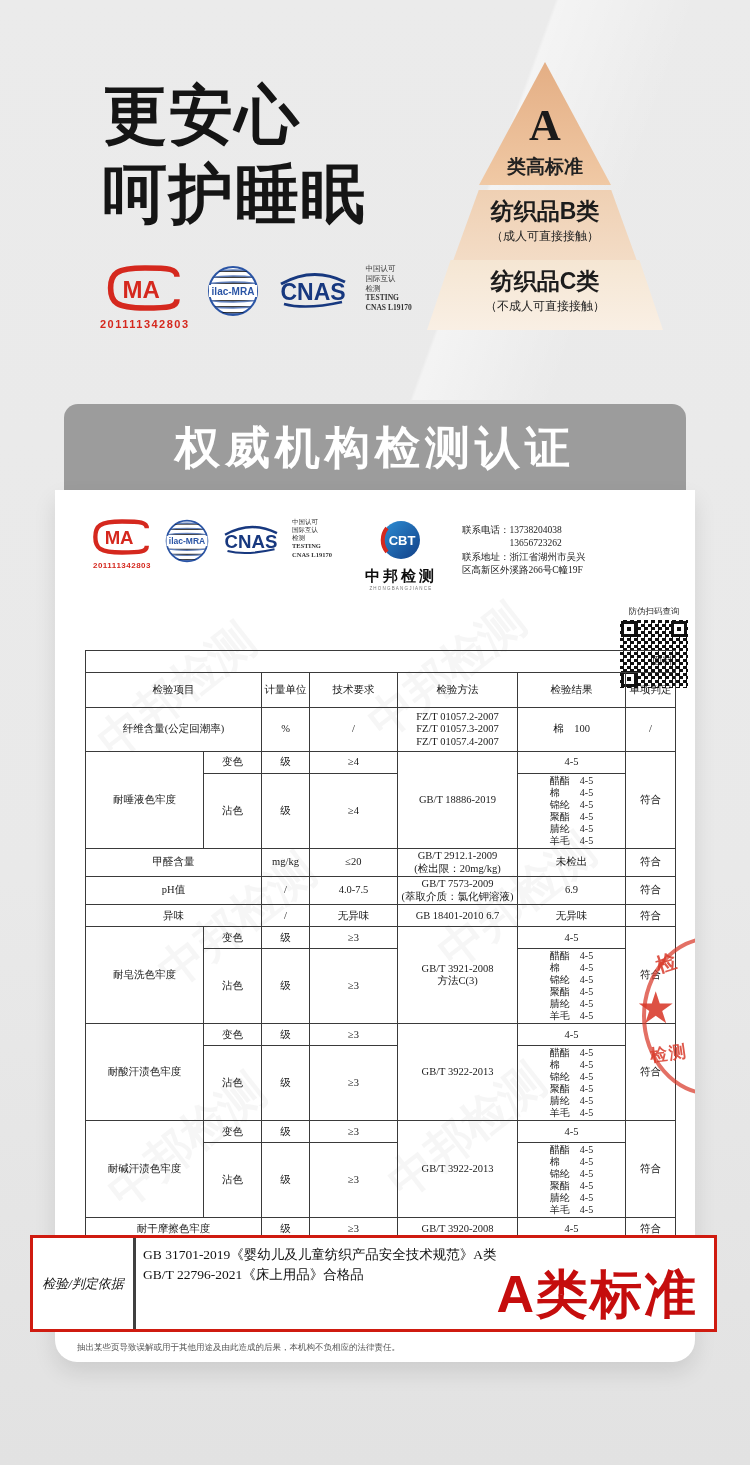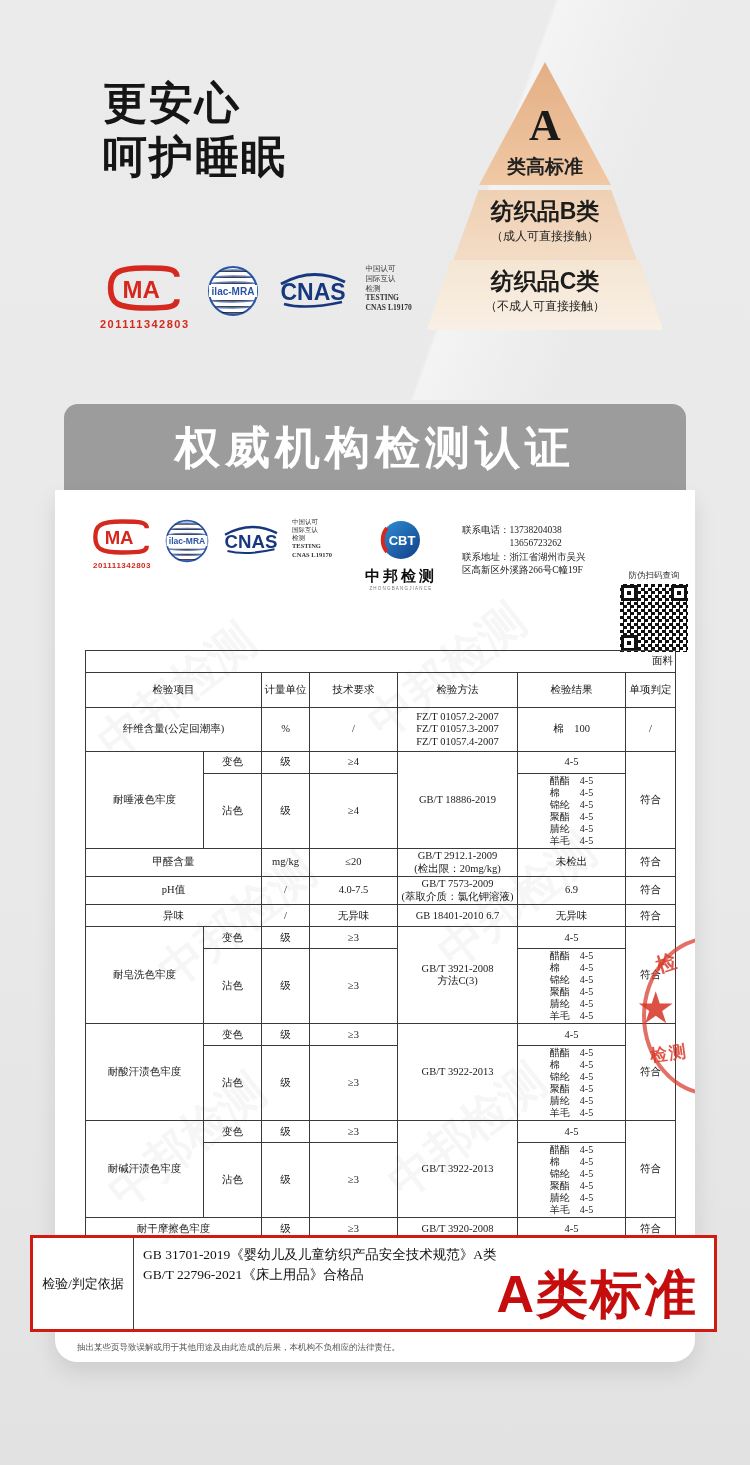--- a/index.html
+++ b/index.html
@@ -11,7 +11,7 @@
   .diag{position:absolute;left:0;top:0;width:750px;height:400px;
     background:linear-gradient(110deg,rgba(255,255,255,0) 62%,rgba(255,255,255,.45) 62.4%,rgba(255,255,255,0) 78%);}
   
-  .title{position:absolute;left:103px;top:76px;font-size:44px;font-weight:900;line-height:1.23;letter-spacing:2px;color:#151515;}
+  .title{position:absolute;left:103px;top:76px;font-size:64px;font-weight:900;line-height:1.23;letter-spacing:2px;color:#151515;}
   .top-logos{position:absolute;left:100px;top:264px;display:flex;align-items:flex-start;gap:16px;}
   .cma-num{font-size:11px;font-weight:700;color:#d5281e;letter-spacing:1.5px;margin-top:2px;font-family:"Liberation Sans",sans-serif;}
   .cnas-side{font-size:7.5px;line-height:1.3;color:#333;font-family:"Liberation Serif",serif;}

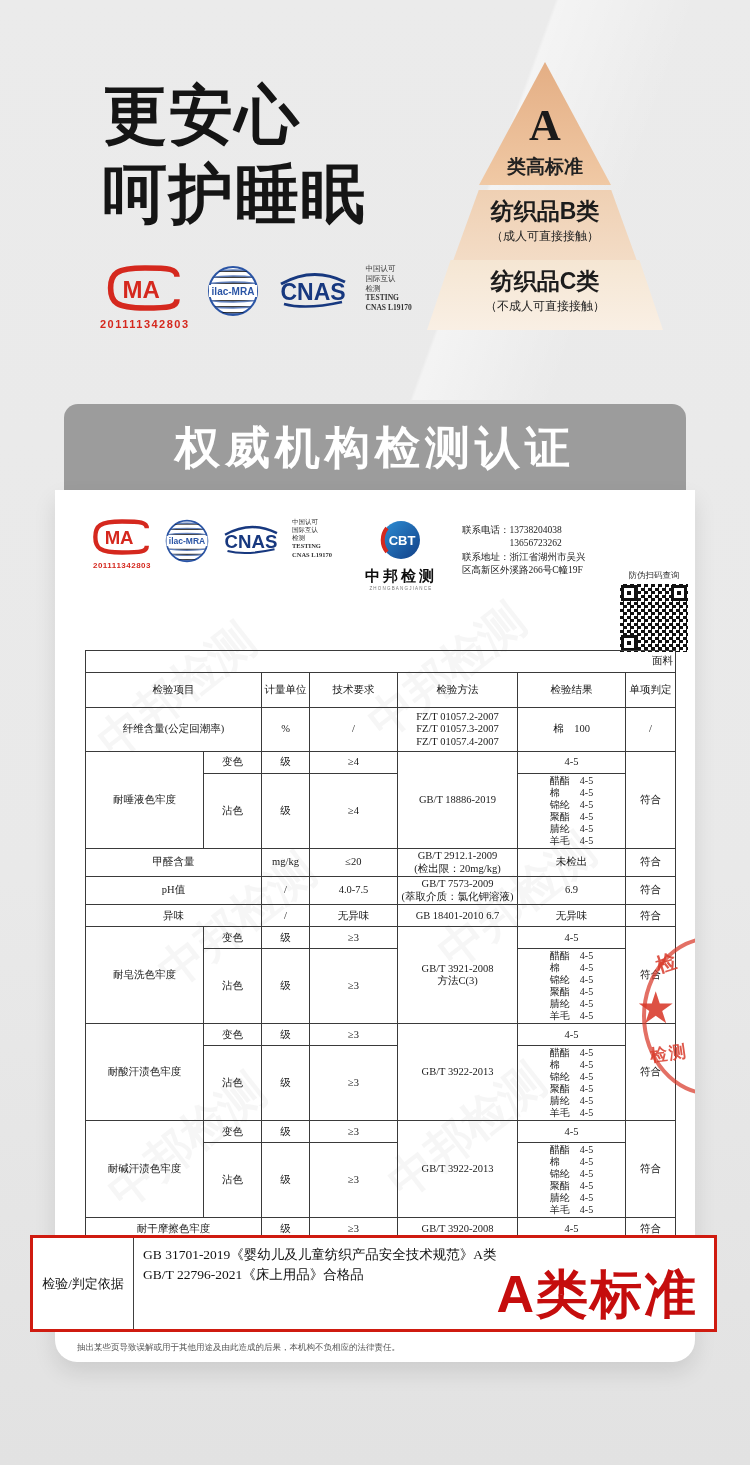--- a/index.html
+++ b/index.html
@@ -53,7 +53,7 @@
   .repno{font-size:11px;}
   .pageinfo{font-size:11px;font-weight:700;letter-spacing:1px;}
   .qrwrap{position:absolute;left:560px;top:80px;width:78px;text-align:center;}
-  .qrcap{font-size:8.5px;color:#333;font-family:"Liberation Serif",serif;margin-bottom:2px;}
+  .qrcap{font-size:8.5px;color:#333;font-family:"Liberation Serif",serif;margin-bottom:2px;margin-top:36px;}
   .qr{position:relative;width:68px;height:68px;margin:0 auto;background:
     repeating-conic-gradient(#111 0 25%,#fff 0 50%) 0 0/7px 7px,#fff;outline:2px solid #fff;}
   .qr i{position:absolute;width:16px;height:16px;border:3.5px solid #111;background:#fff;box-sizing:border-box;}

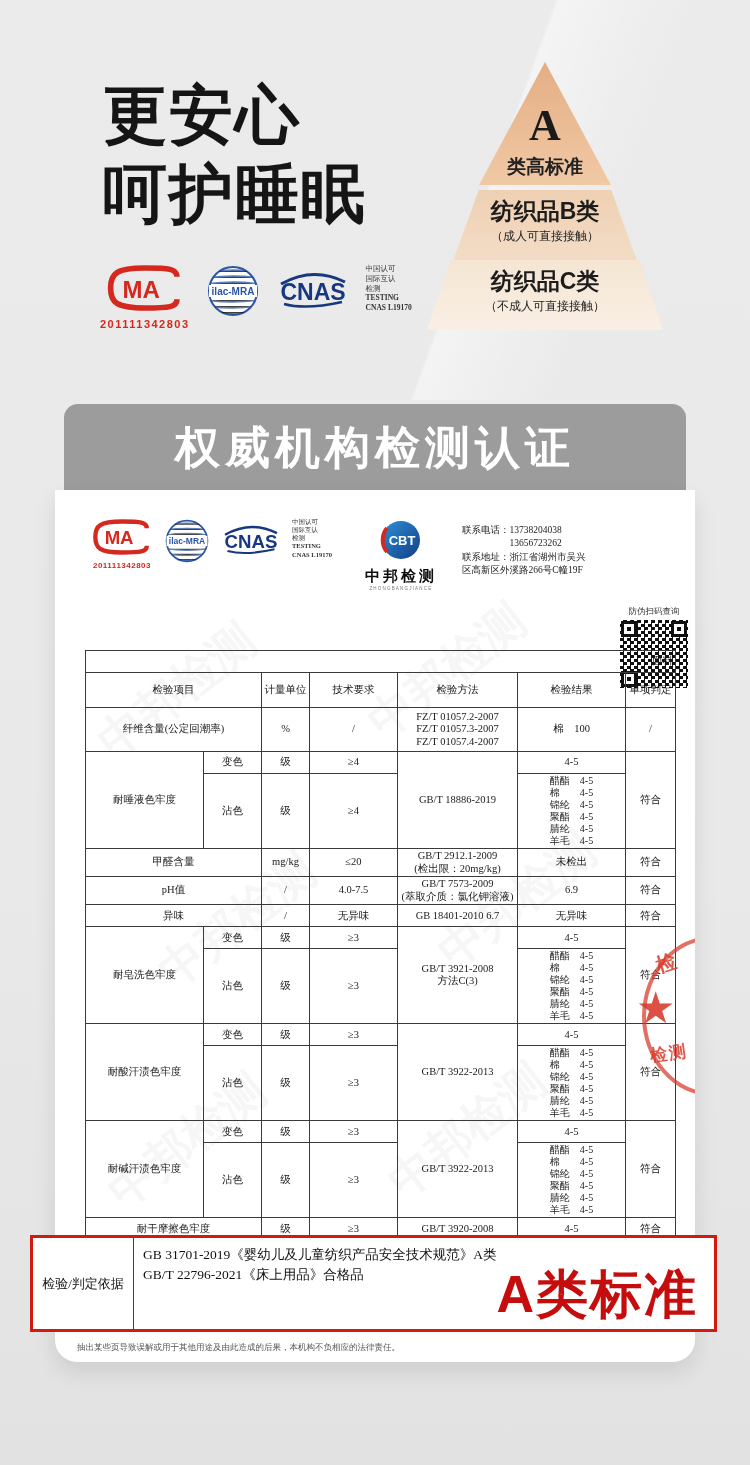--- a/index.html
+++ b/index.html
@@ -77,8 +77,8 @@
   
   .redbox{position:absolute;left:-25px;top:745px;width:687px;height:97px;background:#fff;
     border:3px solid #cf1b10;box-sizing:border-box;}
-  .basis-label{position:absolute;left:0;top:0;bottom:0;width:100px;border-right:1px solid #404040;
-    display:flex;align-items:center;justify-content:center;font-family:"Liberation Serif",serif;font-size:13px;color:#111;}
+  .basis-label{position:absolute;left:0;top:0;bottom:0;width:100px;border-right:3px solid #404040;
+    display:flex;align-items:center;justify-content:center;font-family:"Liberation Serif",serif;font-size:13px;color:#111;font-style:italic;}
   .basis-lines{position:absolute;left:110px;top:7px;font-family:"Liberation Serif",serif;font-size:13.5px;line-height:1.5;color:#111;}
   .grade{position:absolute;right:16px;top:22px;font-size:52px;font-weight:900;color:#c50d0d;letter-spacing:2px;}
   .footnote{position:absolute;left:22px;top:852px;font-family:"Liberation Serif",serif;font-size:8.5px;color:#555;}

